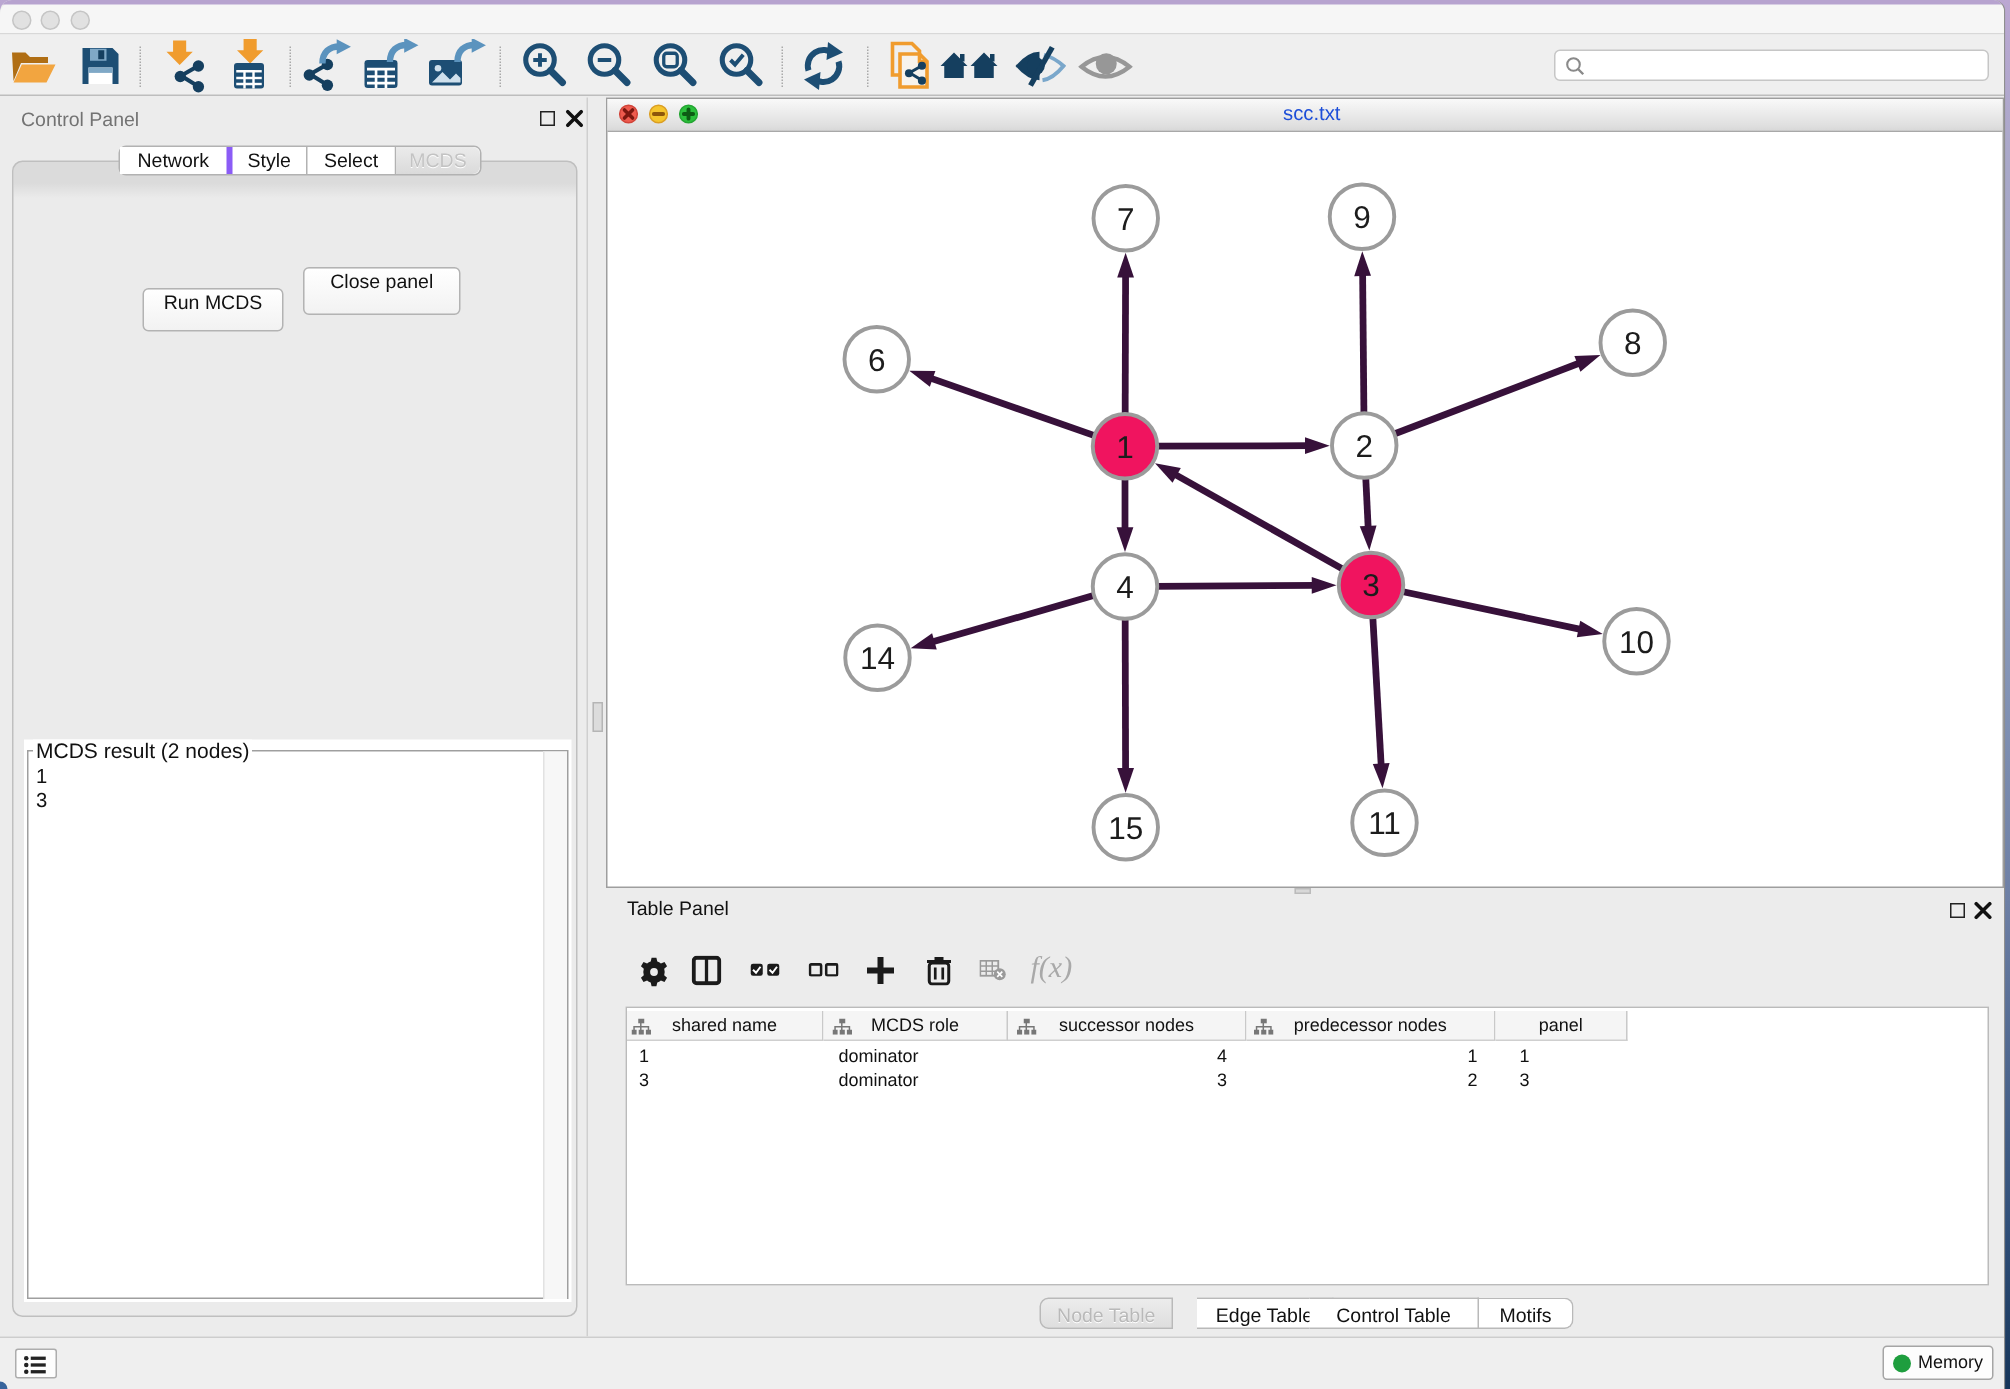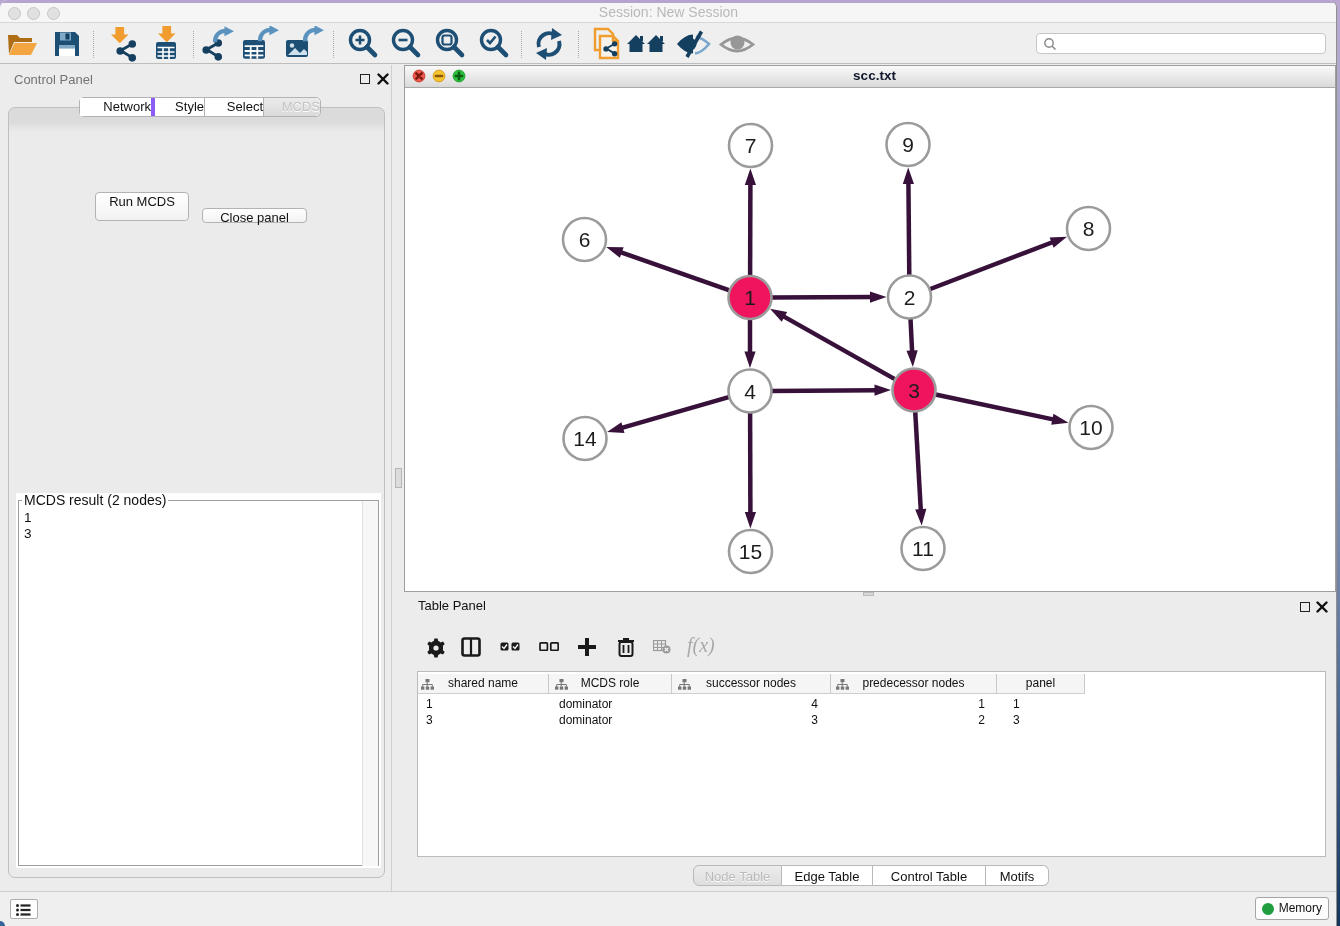--- a/index.html
+++ b/index.html
@@ -23,7 +23,6 @@
   <div style="position:absolute;left:7.5px;top:7.0px;width:13px;height:13px;border-radius:50%;background:#e1e1e1;border:0.5px solid #c5c5c5;box-sizing:border-box;text-align:center;line-height:11px;font-size:9px;color:#7a3a30;font-weight:bold"></div>
     <div style="position:absolute;left:27.0px;top:7.0px;width:13px;height:13px;border-radius:50%;background:#e1e1e1;border:0.5px solid #c5c5c5;box-sizing:border-box;text-align:center;line-height:11px;font-size:9px;color:#7a3a30;font-weight:bold"></div>
     <div style="position:absolute;left:46.5px;top:7.0px;width:13px;height:13px;border-radius:50%;background:#e1e1e1;border:0.5px solid #c5c5c5;box-sizing:border-box;text-align:center;line-height:11px;font-size:9px;color:#7a3a30;font-weight:bold"></div>
-  <div style="position:absolute;left:0;top:4px;width:1337px;text-align:center;font-size:14px;color:#b9b9b9">Session: New Session</div>
 
   <div style="position:absolute;left:0;top:23px;width:1337px;height:41px;background:#efefef;border-bottom:1px solid #bdbdbd"></div>
   <svg width="32" height="32" style="position:absolute;left:6px;top:29px" viewBox="0 0 32 32">

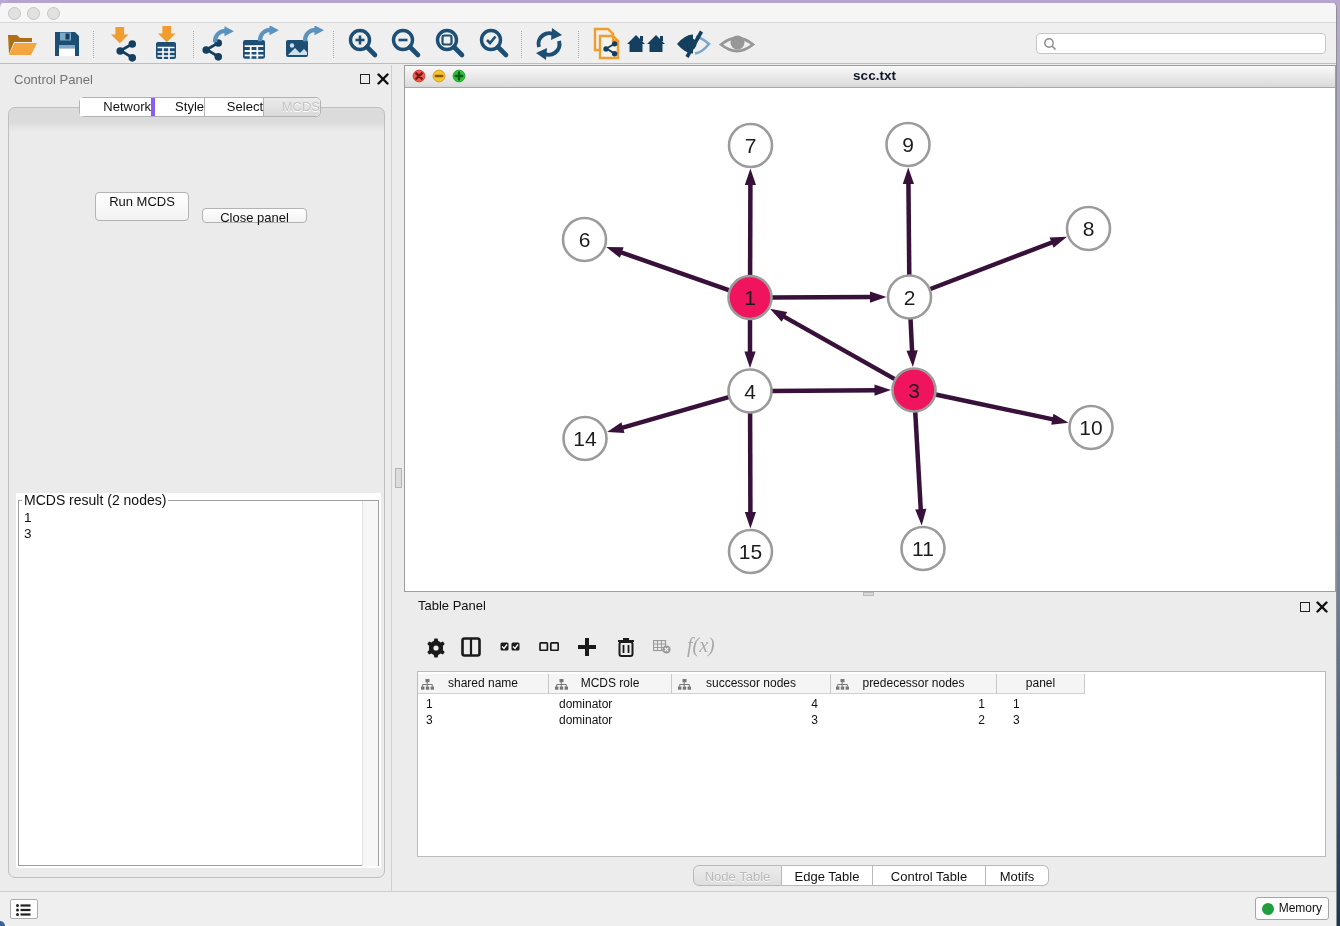--- a/index.html
+++ b/index.html
@@ -217,7 +217,7 @@
 <circle cx="0" cy="0" r="5.9" fill="#2cc03c" stroke="#24a532" stroke-width="1"></circle>
       <path d="M-3.1,0 L3.1,0 M0,-3.1 L0,3.1" stroke="#0d5c14" stroke-width="2.6" stroke-linecap="round"></path>
     </svg>
-  <div style="position:absolute;left:405px;top:68px;width:930px;text-align:center;font-size:13.5px;font-weight:bold;color:#0f172a;text-indent:9px">scc.txt</div>
+  <div style="position:absolute;left:405px;top:68px;width:930px;text-align:center;font-size:13.5px;font-weight:normal;color:#1d4ed8;text-indent:9px">scc.txt</div>
   <div style="position:absolute;left:405px;top:89px;width:930px;height:502px;overflow:hidden">
       <svg width="936" height="504" style="position:absolute;left:0;top:0">
 <line x1="345.1" y1="189.0" x2="345.4" y2="93.0" stroke="#37113a" stroke-width="4.5"></line>

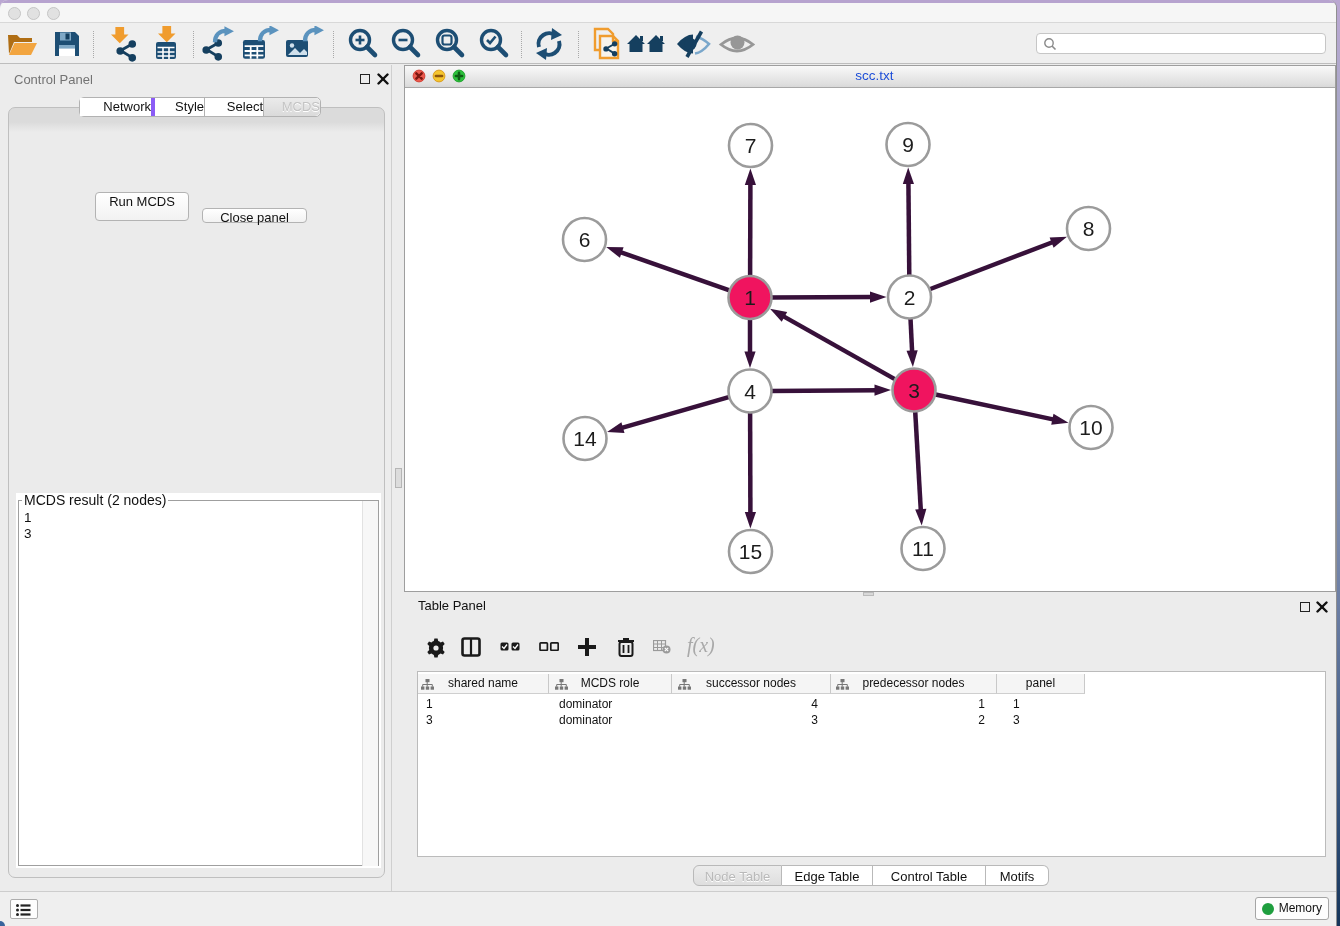--- a/index.html
+++ b/index.html
@@ -6,7 +6,7 @@
   background:linear-gradient(#bba7d2 0%,#a9a8c9 12%,#97a6c6 35%,#6d7fa5 65%,#31507a 88%,#16355a 100%); }
 #win { position:absolute; left:0; top:0; width:1337px; height:926px; background:#ececec;
   border-radius:8px 8px 0 0; border-right:1px solid #8f8f8f; overflow:hidden; }
-.ctab { position:absolute; top:98px; height:18px; line-height:18px; text-align:right;
+.ctab { position:absolute; top:98px; height:18px; line-height:18px; text-align:center;
   font-size:13px; color:#111; background:#fff; }
 .btab { position:absolute; top:865px; height:21px; line-height:21px; text-align:center;
   font-size:13px; color:#111; background:#fff; border:1px solid #b9b9b9; border-left:none; }

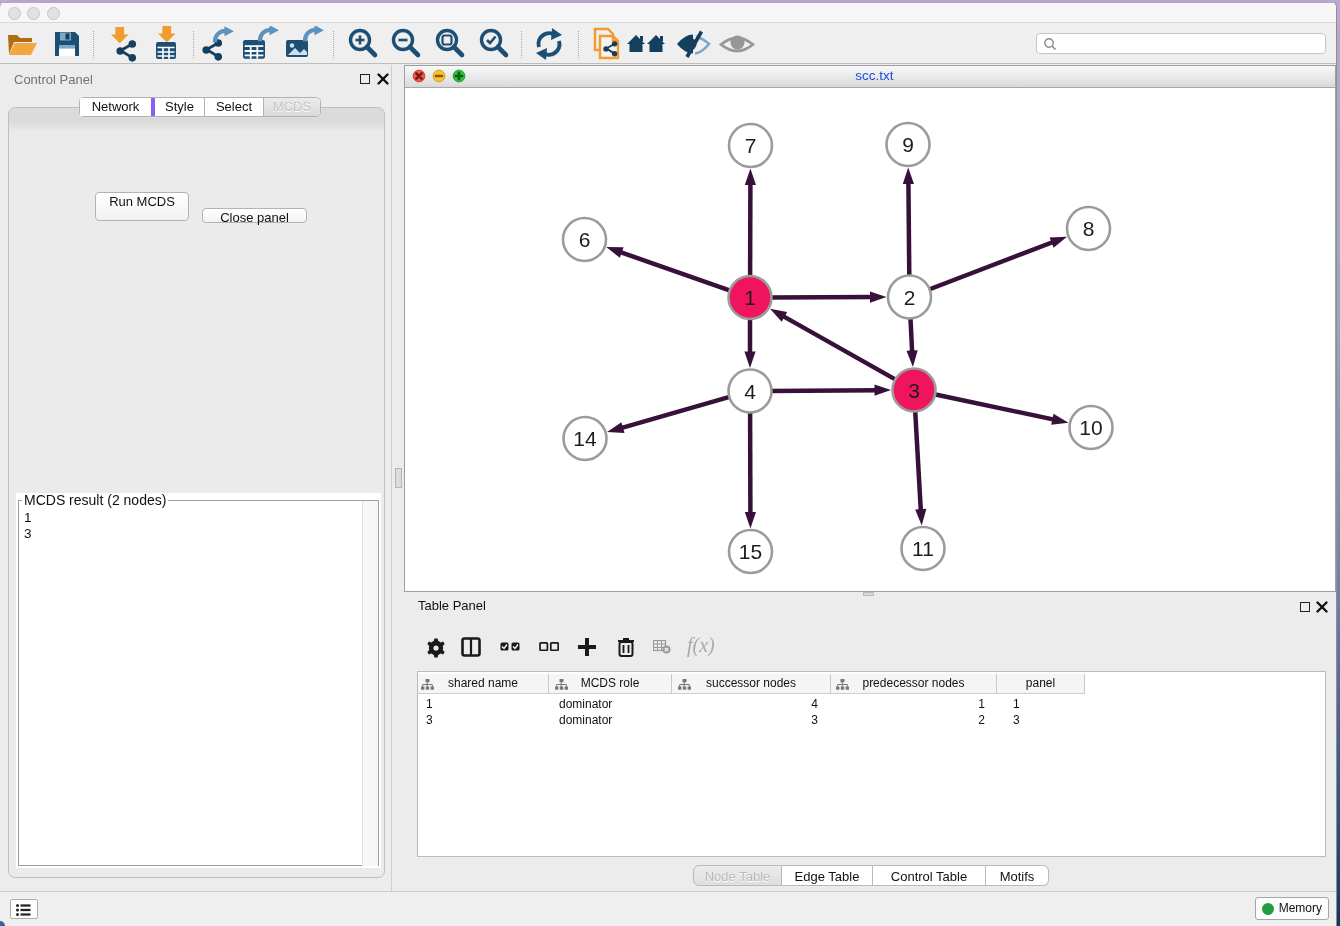--- a/index.html
+++ b/index.html
@@ -192,7 +192,7 @@
 <div class="ctab" style="left:263px;width:57px;border-left:1px solid #b2b2b2;background:linear-gradient(#ebebeb,#dadada);border-radius:0 5px 5px 0;color:#c3c3c3;text-shadow:0 1px 0 #fff">MCDS</div>
 
   <div style="position:absolute;left:95px;top:192px;width:94px;height:29px;background:linear-gradient(#fff,#f2f2f2);border:1px solid #b3b3b3;border-radius:4px;font-size:13px;color:#111;text-align:center;line-height:18px">Run MCDS</div>
-  <div style="position:absolute;left:202px;top:208px;width:105px;height:15px;background:linear-gradient(#fff,#f2f2f2);border:1px solid #b3b3b3;border-radius:4px;font-size:13px;color:#111;text-align:center;line-height:18px">Close panel</div>
+  <div style="position:absolute;left:202px;top:178px;width:105px;height:32px;background:linear-gradient(#fff,#f2f2f2);border:1px solid #b3b3b3;border-radius:4px;font-size:13px;color:#111;text-align:center;line-height:18px">Close panel</div>
 
   <div style="position:absolute;left:16px;top:493px;width:365px;height:375px;background:#fff"></div>
   <div style="position:absolute;left:18px;top:500px;width:361px;height:366px;border:1px solid #9f9f9f"></div>

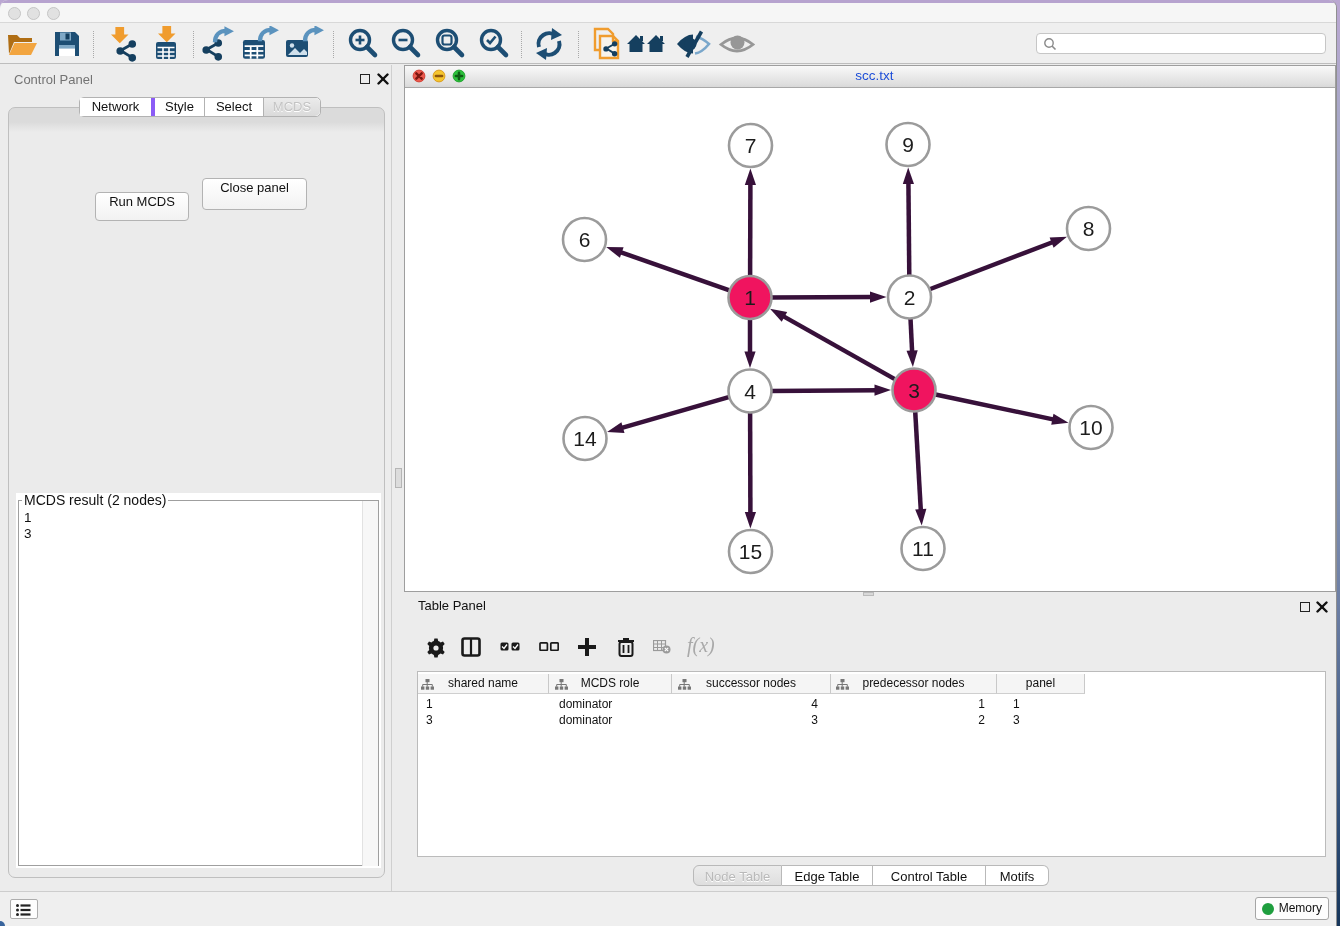--- a/index.html
+++ b/index.html
@@ -369,7 +369,7 @@
   <div class="drow" style="left:1013px;top:712px">3</div>
 
   <div class="btab" style="left:693px;width:89px;border-left:1px solid #b9b9b9;border-radius:6px 0 0 6px;background:linear-gradient(#ececec,#dedede);color:#b9b9b9;text-shadow:0 1px 0 #fff">Node Table</div>
-  <div class="btab" style="left:782px;width:91px">Edge Table</div>
+  <div class="btab" style="left:798px;width:91px">Edge Table</div>
   <div class="btab" style="left:873px;width:113px">Control Table</div>
   <div class="btab" style="left:986px;width:63px;border-radius:0 6px 6px 0">Motifs</div>
 

